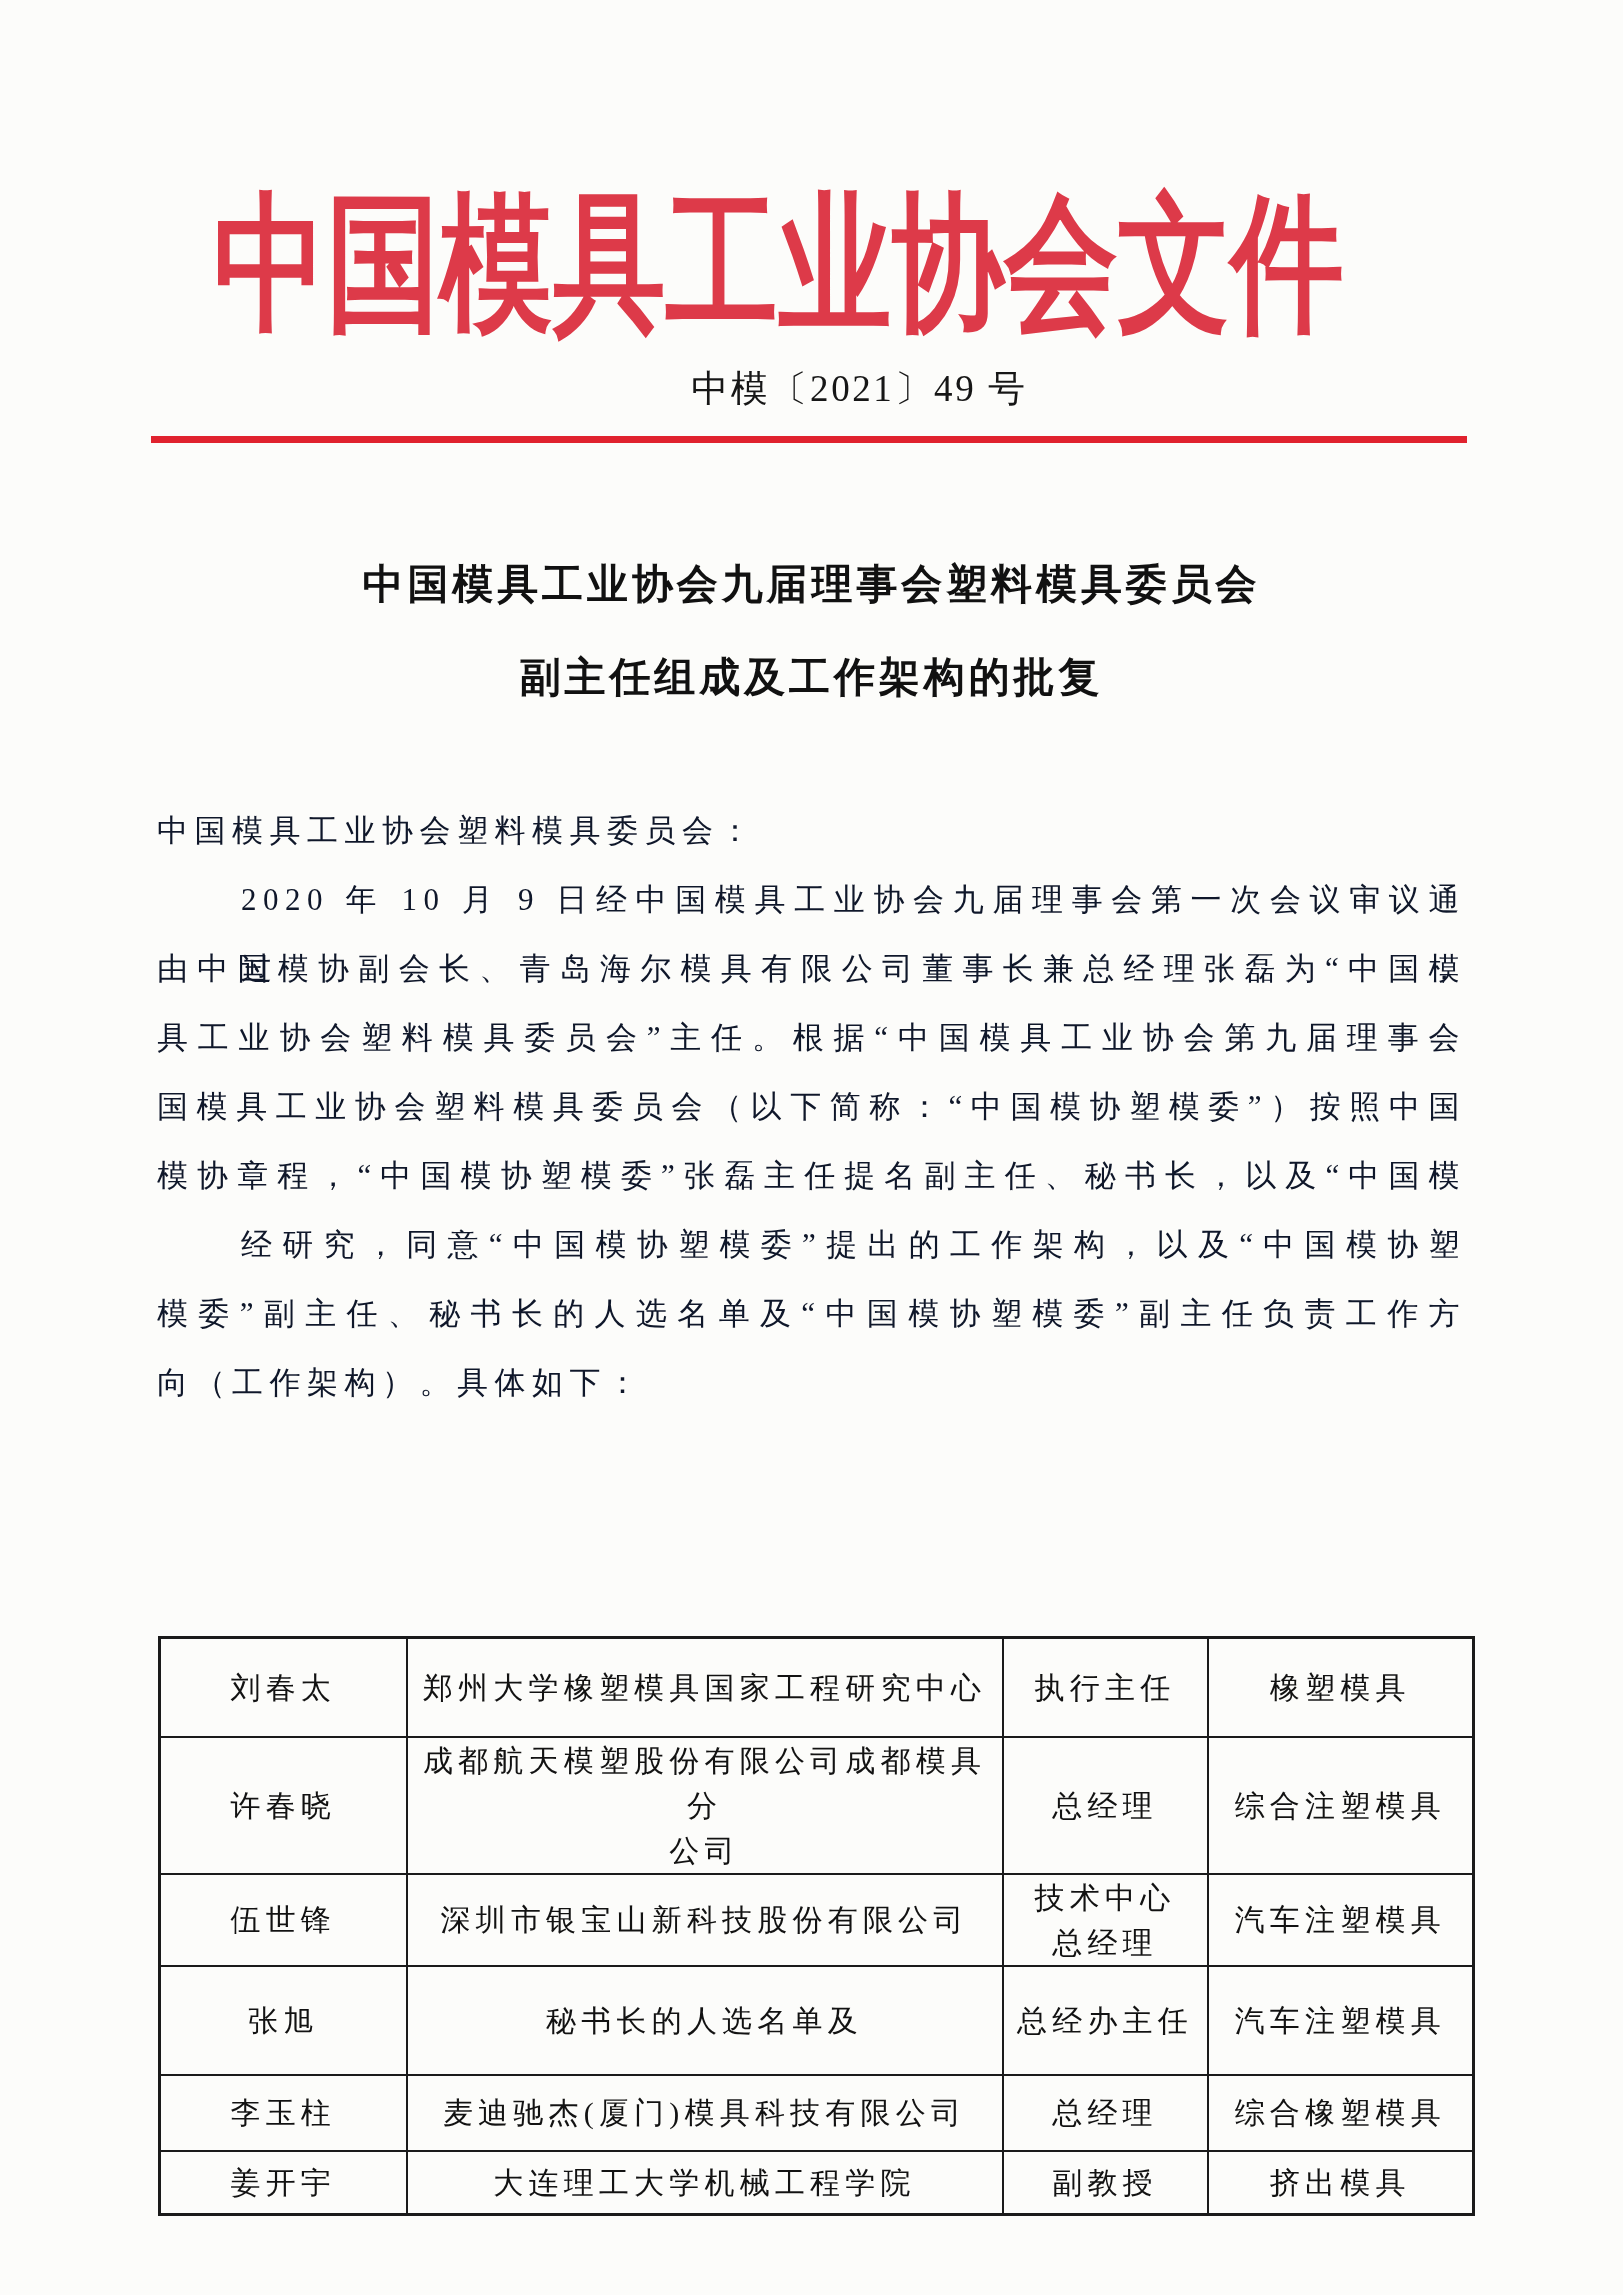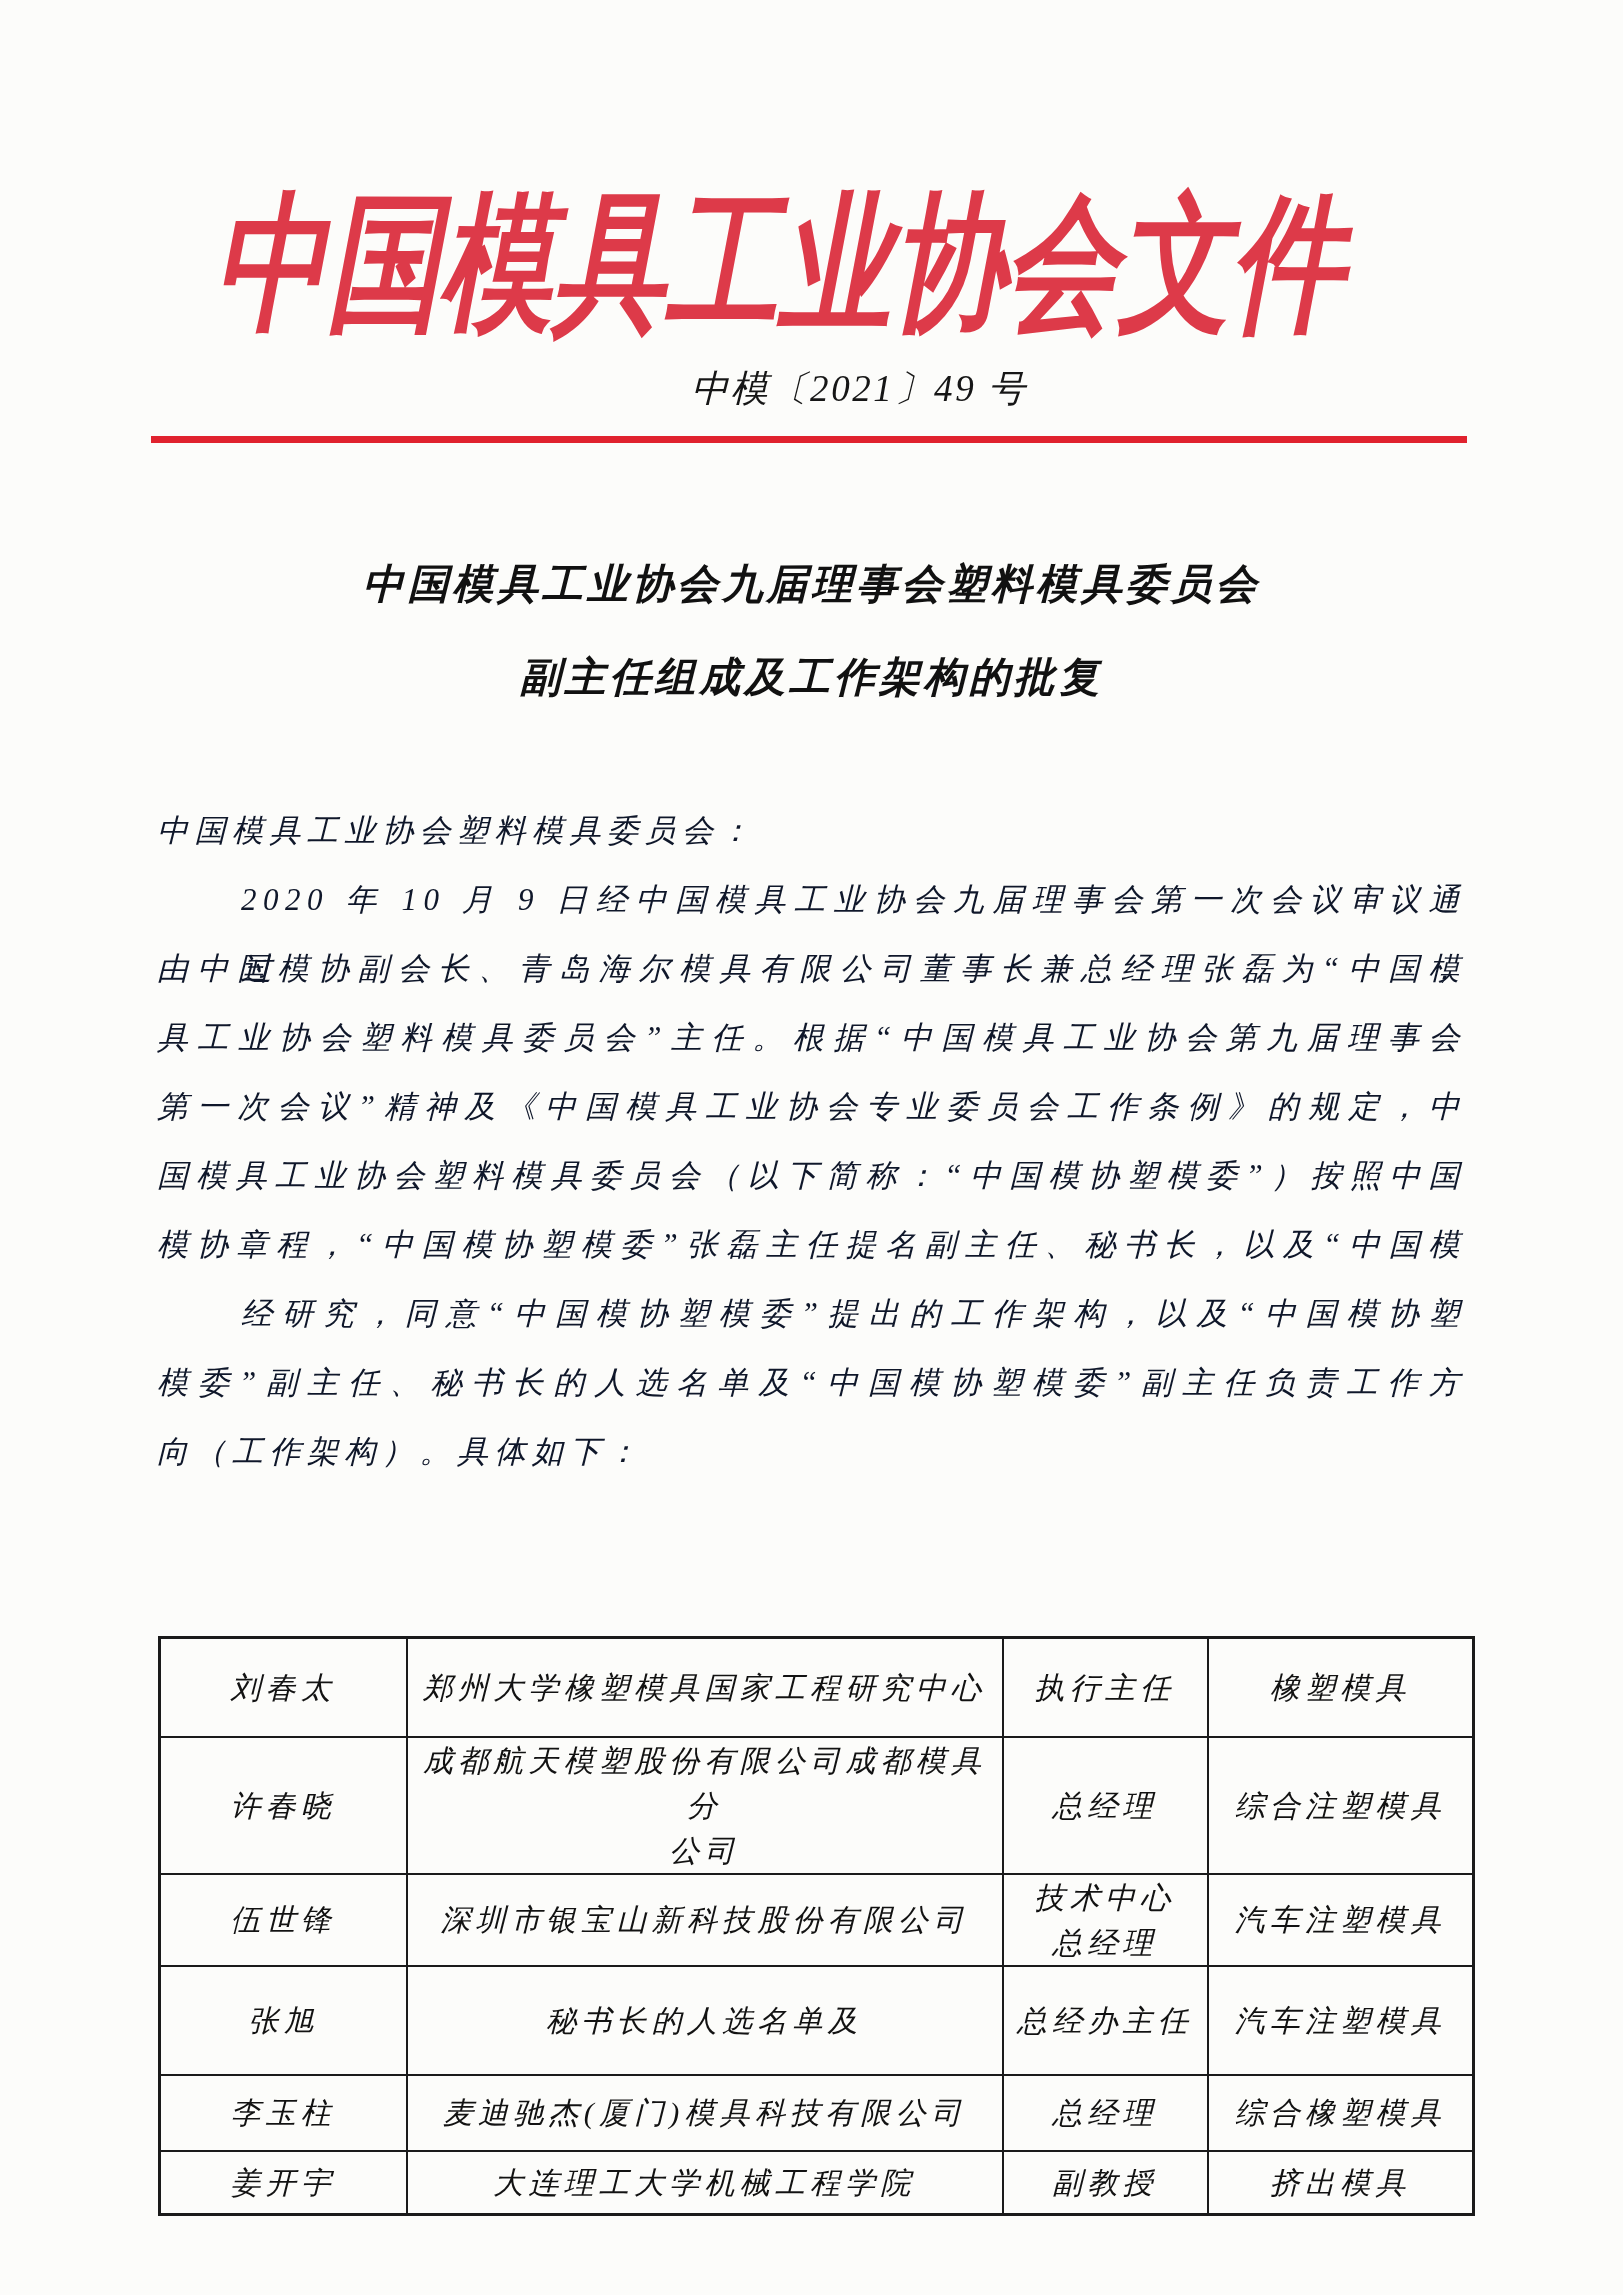--- a/index.html
+++ b/index.html
@@ -12,7 +12,6 @@
     overflow: hidden;
     font-family: "Liberation Serif", serif;
     color: #161616;
-    font-style: italic;
   }
 
   

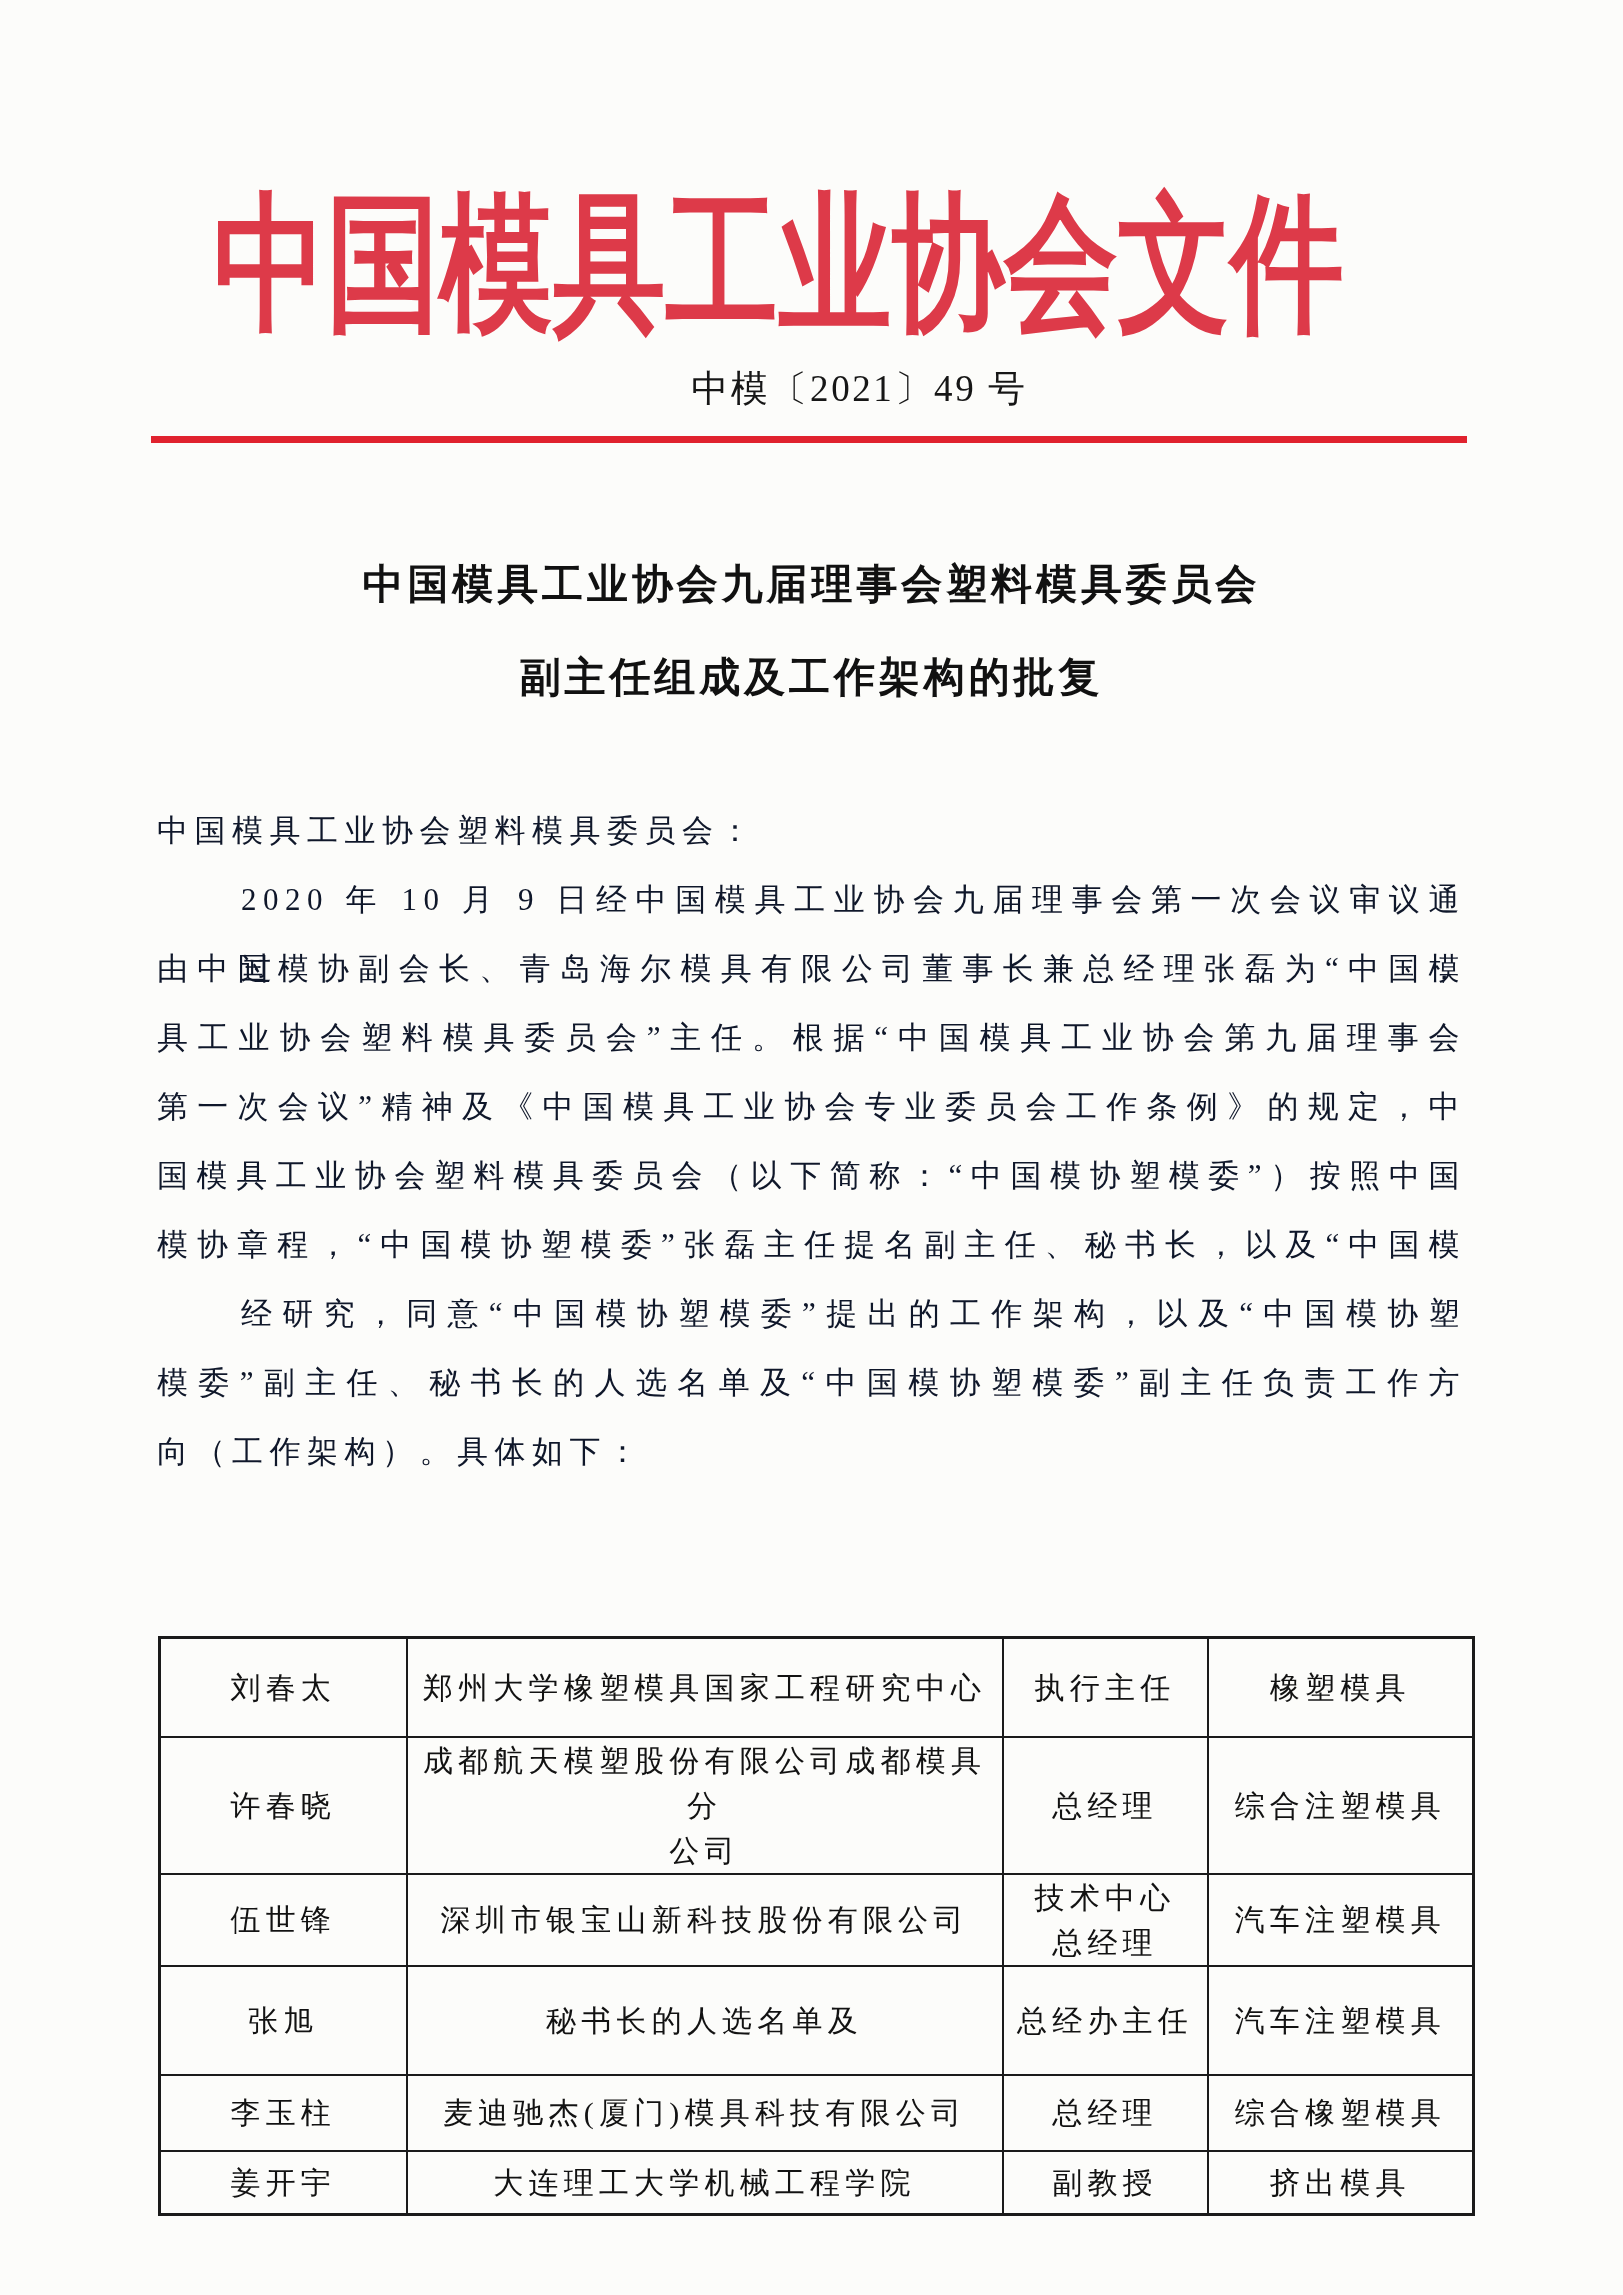--- a/index.html
+++ b/index.html
@@ -143,7 +143,6 @@
       <div class="body-line indent just">2020 年 10 月 9 日经中国模具工业协会九届理事会第一次会议审议通过，</div>
       <div class="body-line just">由中国模协副会长、青岛海尔模具有限公司董事长兼总经理张磊为“中国模</div>
       <div class="body-line just">具工业协会塑料模具委员会”主任。根据“中国模具工业协会第九届理事会</div>
-      <div class="body-line just">第一次会议”精神及《中国模具工业协会专业委员会工作条例》的规定，中</div>
       <div class="body-line just">国模具工业协会塑料模具委员会（以下简称：“中国模协塑模委”）按照中国</div>
       <div class="body-line just">模协章程，“中国模协塑模委”张磊主任提名副主任、秘书长，以及“中国模</div>
       <div class="body-line indent just">经研究，同意“中国模协塑模委”提出的工作架构，以及“中国模协塑</div>

